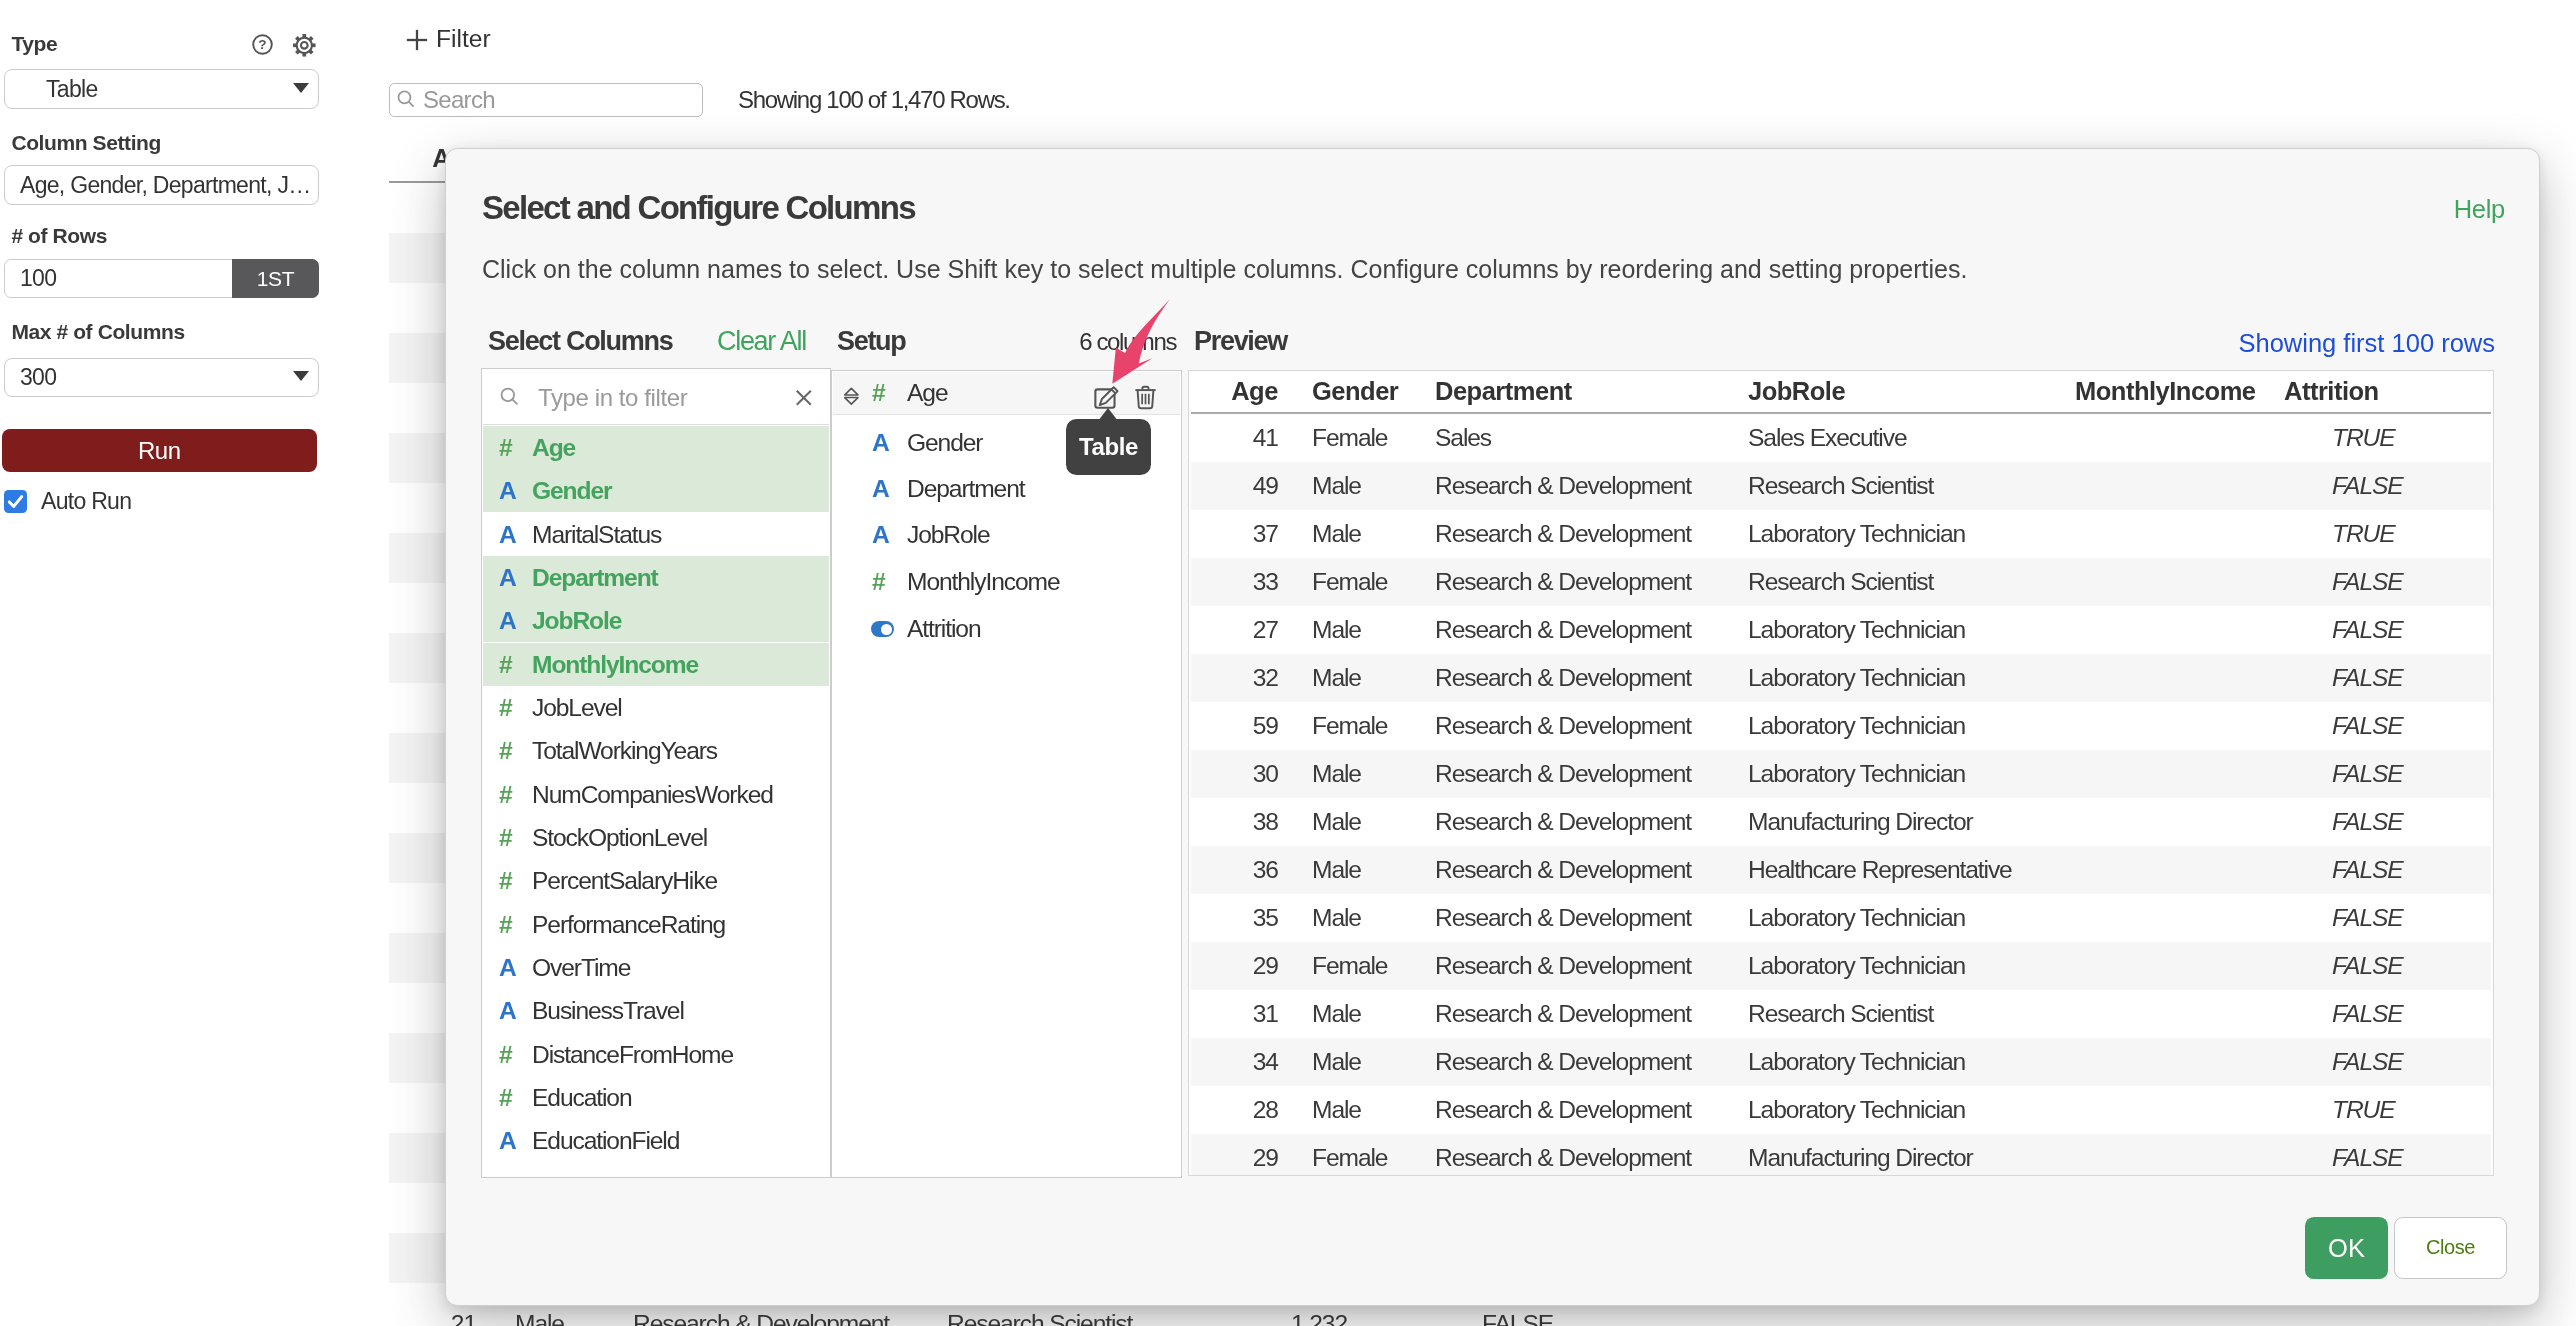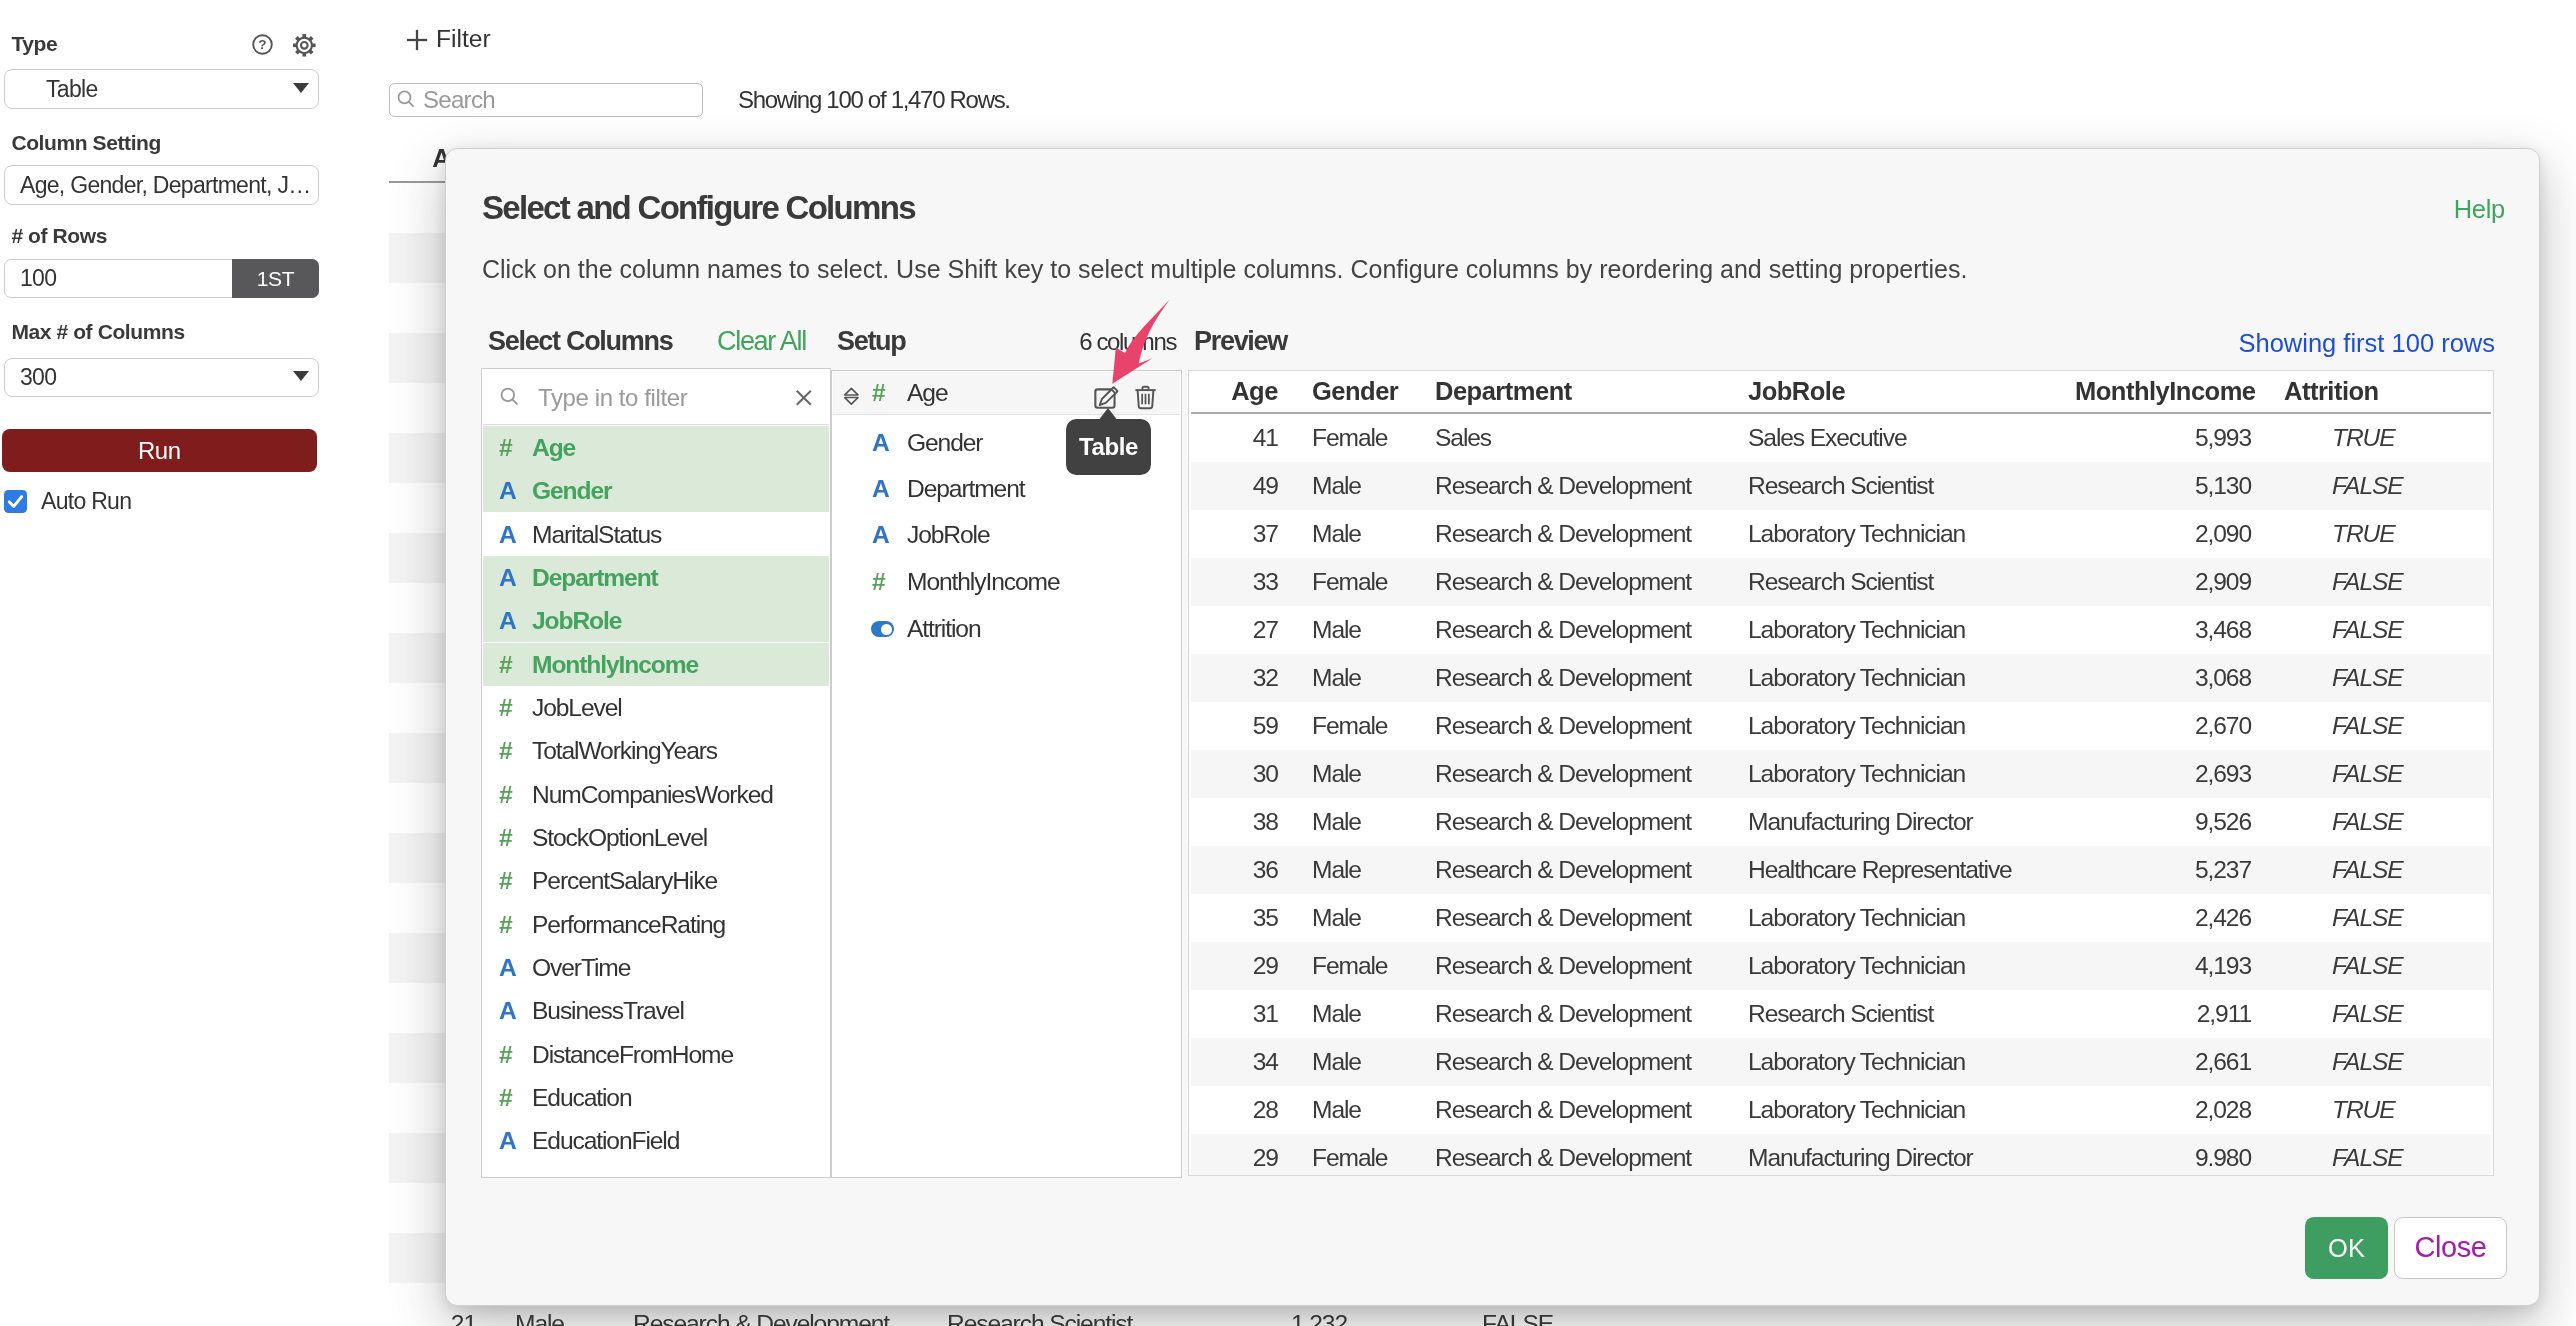--- a/index.html
+++ b/index.html
@@ -228,7 +228,6 @@
 <div class="ab col" style="left:123px;top:43px;">Female<br>Male<br>Male<br>Female<br>Male<br>Male<br>Female<br>Male<br>Male<br>Male<br>Male<br>Female<br>Male<br>Male<br>Male<br>Female</div>
 <div class="ab col" style="left:246px;top:43px;">Sales<br>Research &amp; Development<br>Research &amp; Development<br>Research &amp; Development<br>Research &amp; Development<br>Research &amp; Development<br>Research &amp; Development<br>Research &amp; Development<br>Research &amp; Development<br>Research &amp; Development<br>Research &amp; Development<br>Research &amp; Development<br>Research &amp; Development<br>Research &amp; Development<br>Research &amp; Development<br>Research &amp; Development</div>
 <div class="ab col" style="left:559px;top:43px;">Sales Executive<br>Research Scientist<br>Laboratory Technician<br>Research Scientist<br>Laboratory Technician<br>Laboratory Technician<br>Laboratory Technician<br>Laboratory Technician<br>Manufacturing Director<br>Healthcare Representative<br>Laboratory Technician<br>Laboratory Technician<br>Research Scientist<br>Laboratory Technician<br>Laboratory Technician<br>Manufacturing Director</div>
-<div class="ab col colr" style="left:930px;top:43px;width:132px;">5,993<br>5,130<br>2,090<br>2,909<br>3,468<br>3,068<br>2,670<br>2,693<br>9,526<br>5,237<br>2,426<br>4,193<br>2,911<br>2,661<br>2,028<br>9.980</div>
 <div class="ab col" style="left:1143px;top:43px;font-style:italic;">TRUE<br>FALSE<br>TRUE<br>FALSE<br>FALSE<br>FALSE<br>FALSE<br>FALSE<br>FALSE<br>FALSE<br>FALSE<br>FALSE<br>FALSE<br>FALSE<br>TRUE<br>FALSE</div>
 </div>
 

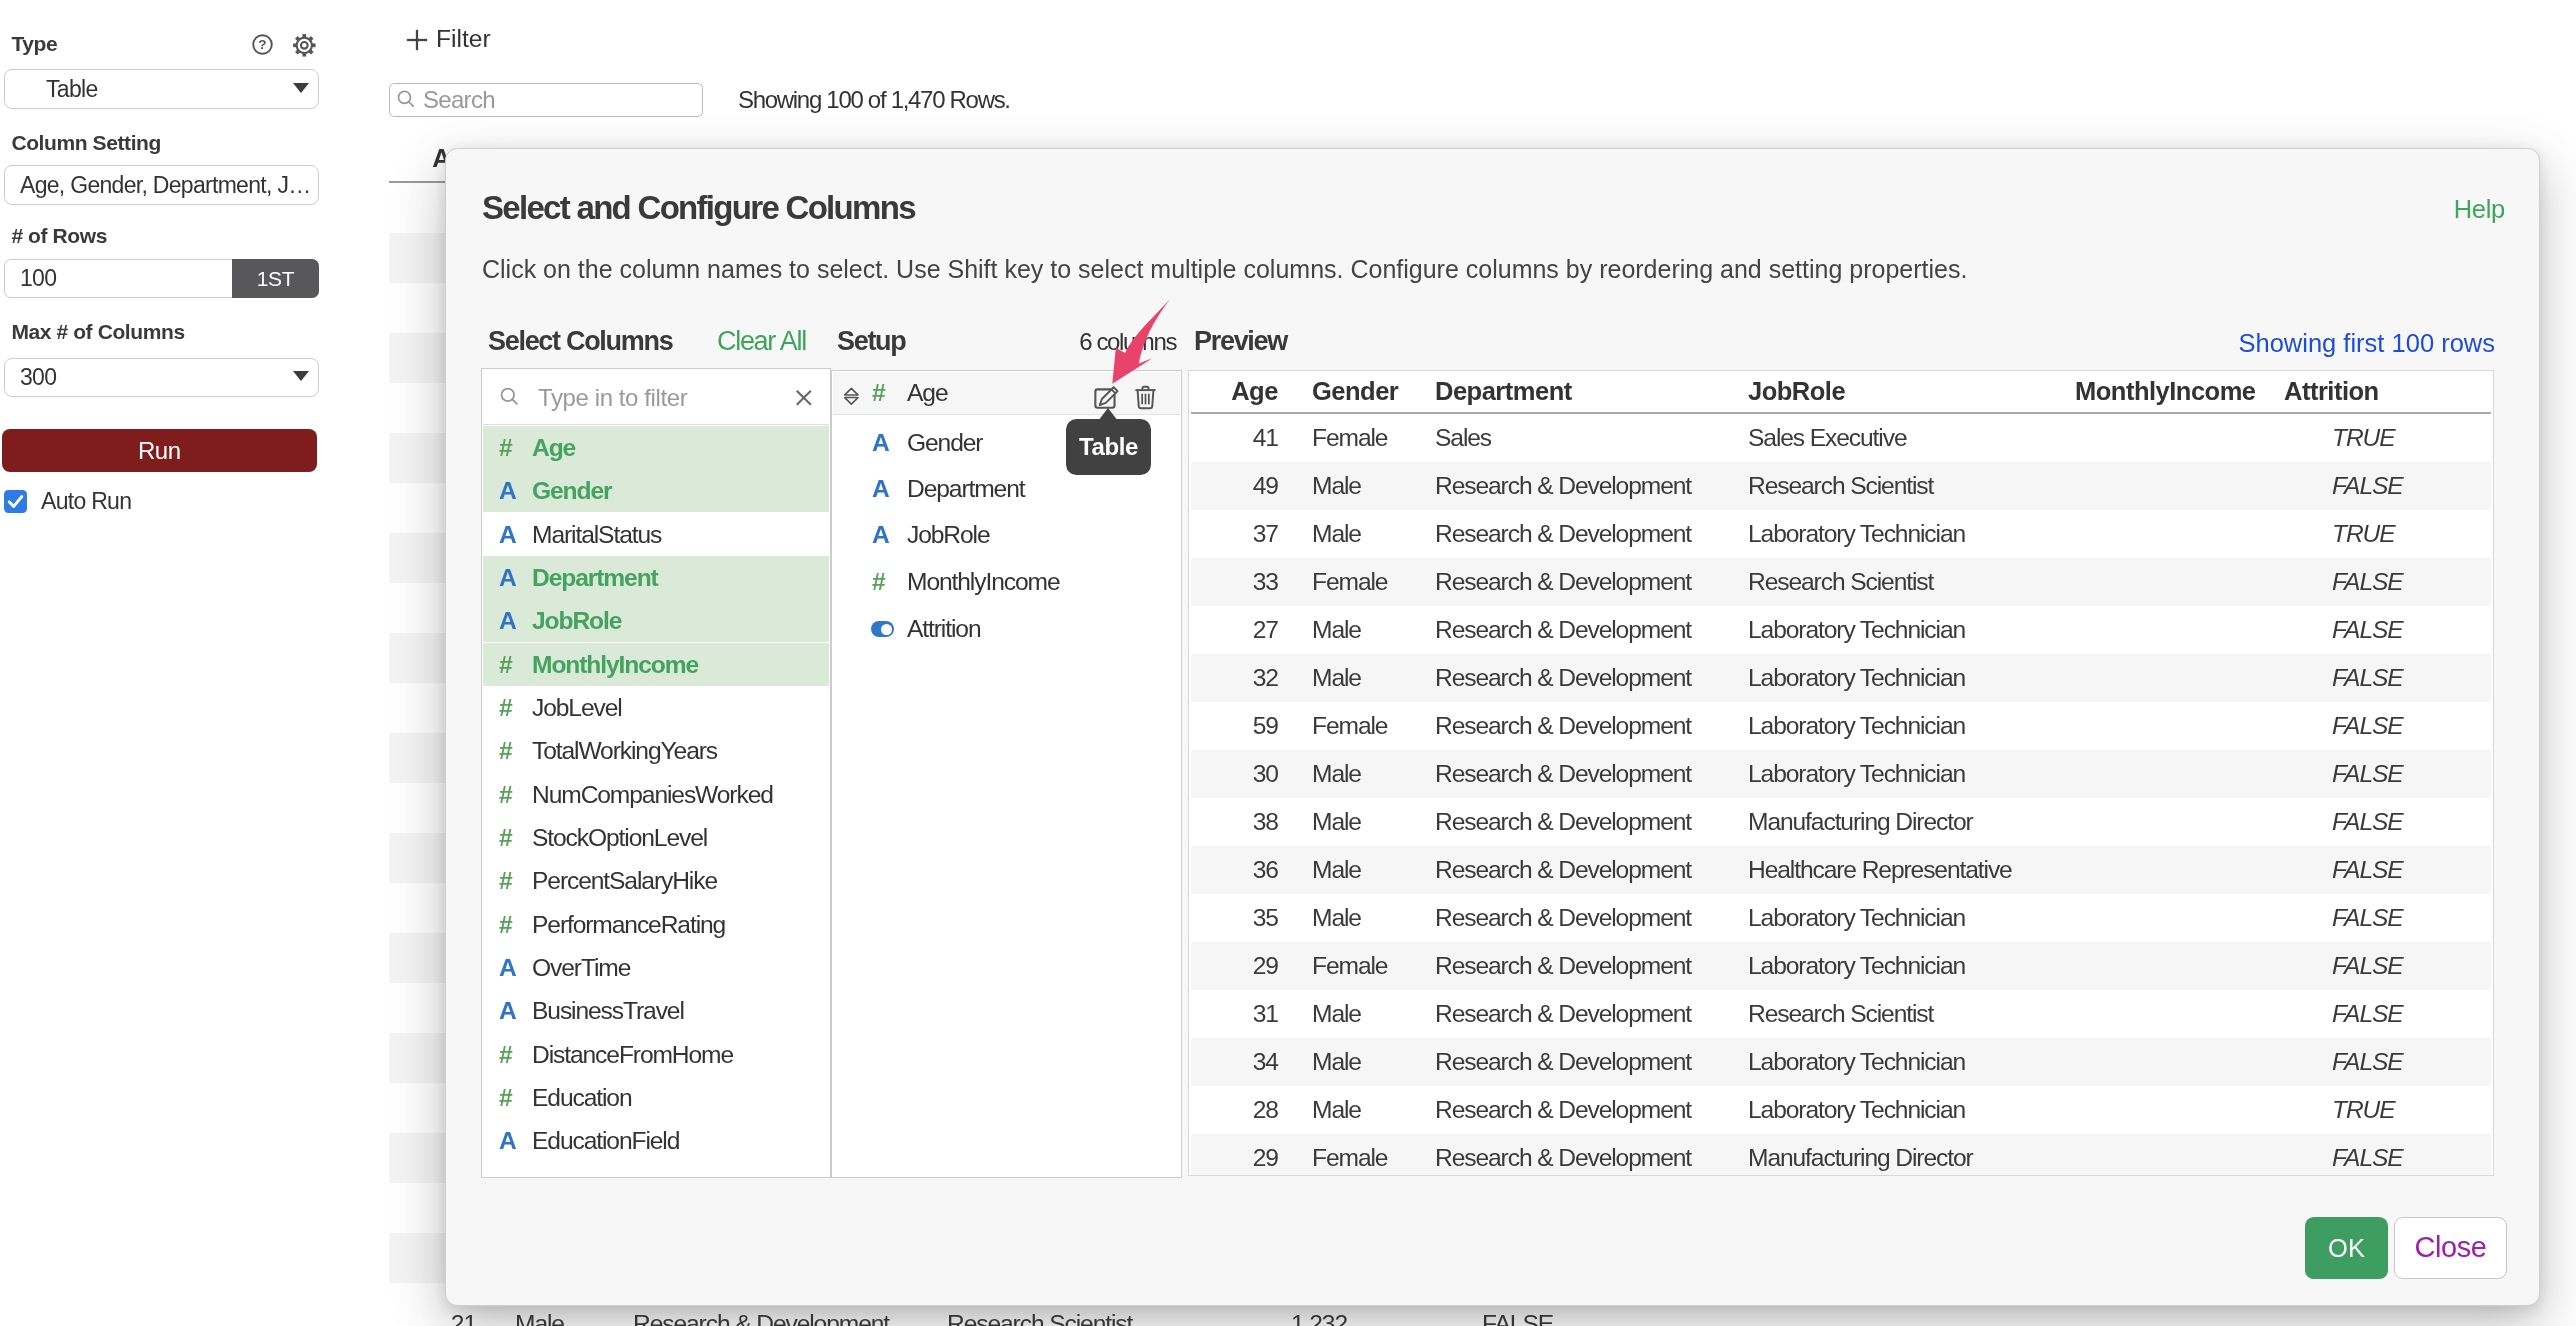--- a/index.html
+++ b/index.html
@@ -239,7 +239,7 @@
 </svg>
 
 <div class="ab" style="left:2305px;top:1217px;width:83px;height:62px;background:#3e9e61;border-radius:8.8px;color:#fff;font-size:25.5px;line-height:62px;text-align:center;">OK</div>
-<div class="ab" style="left:2394px;top:1217px;width:113px;height:62px;box-sizing:border-box;background:#fff;border:1.8px solid #c6c6c6;border-radius:8.8px;color:#a21caf;font-size:29px;letter-spacing:-0.4px;line-height:59px;text-align:center;">Close</div>
+<div class="ab" style="left:2394px;top:1217px;width:113px;height:62px;box-sizing:border-box;background:#fff;border:1.8px solid #c6c6c6;border-radius:8.8px;color:#4d7c0f;font-size:20px;letter-spacing:-0.4px;line-height:59px;text-align:center;">Close</div>
 
 
 </body></html>

